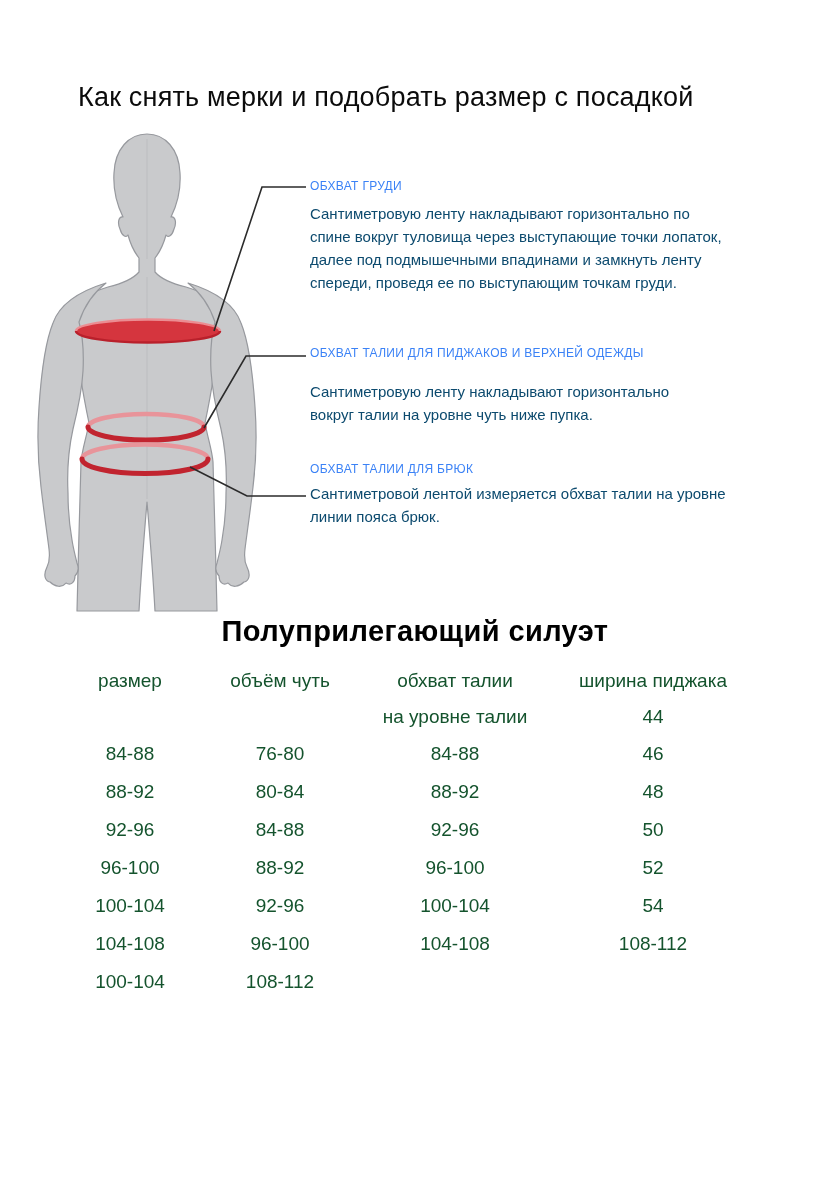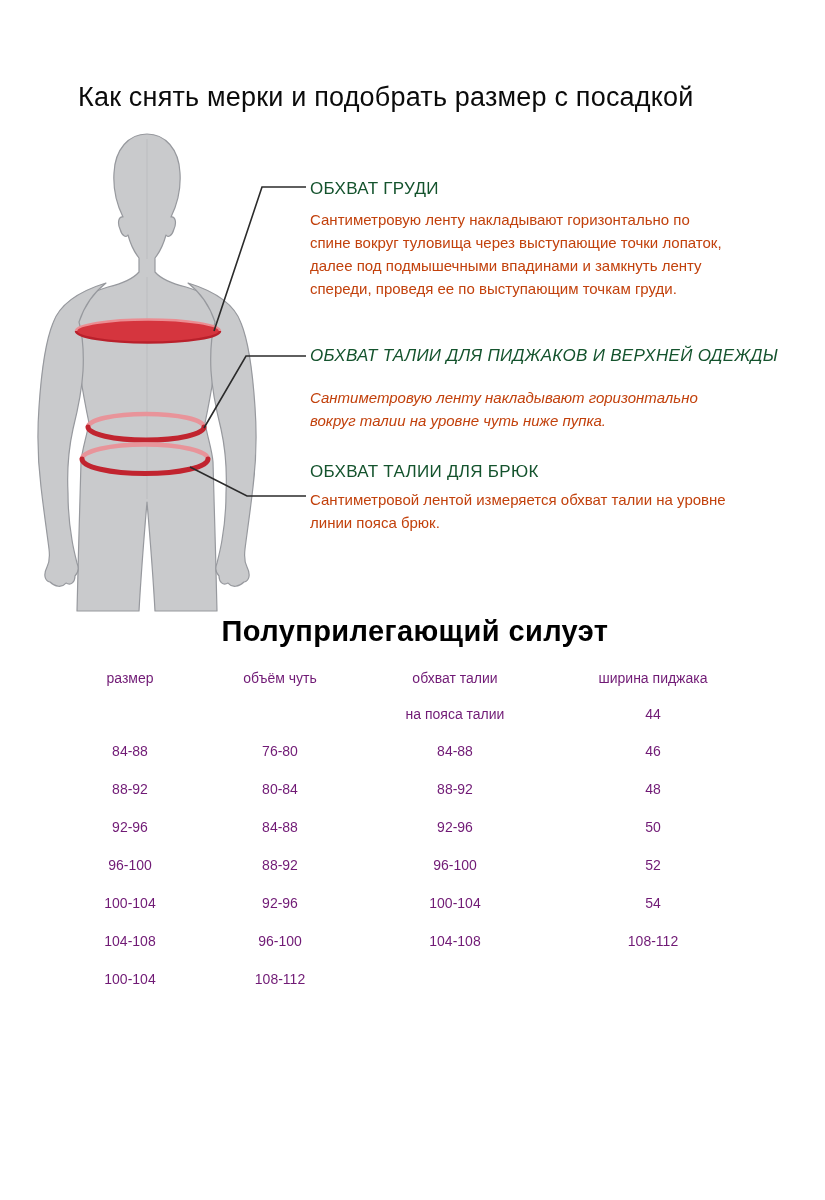--- a/index.html
+++ b/index.html
@@ -14,7 +14,7 @@
   .figure-wrap{position:absolute;left:20px;top:125px;width:290px;height:492px;}
   .m-section{position:absolute;left:310px;}
   .m-heading{
-    font-size:17px;font-weight:400;color:#14532d;letter-spacing:0.3px;white-space:nowrap;
+    font-size:12px;font-weight:400;color:#3b82f6;letter-spacing:0.3px;white-space:nowrap;
   }
   .m-body{
     font-size:15px;line-height:23px;color:#c2410c;white-space:pre-line;width:470px;

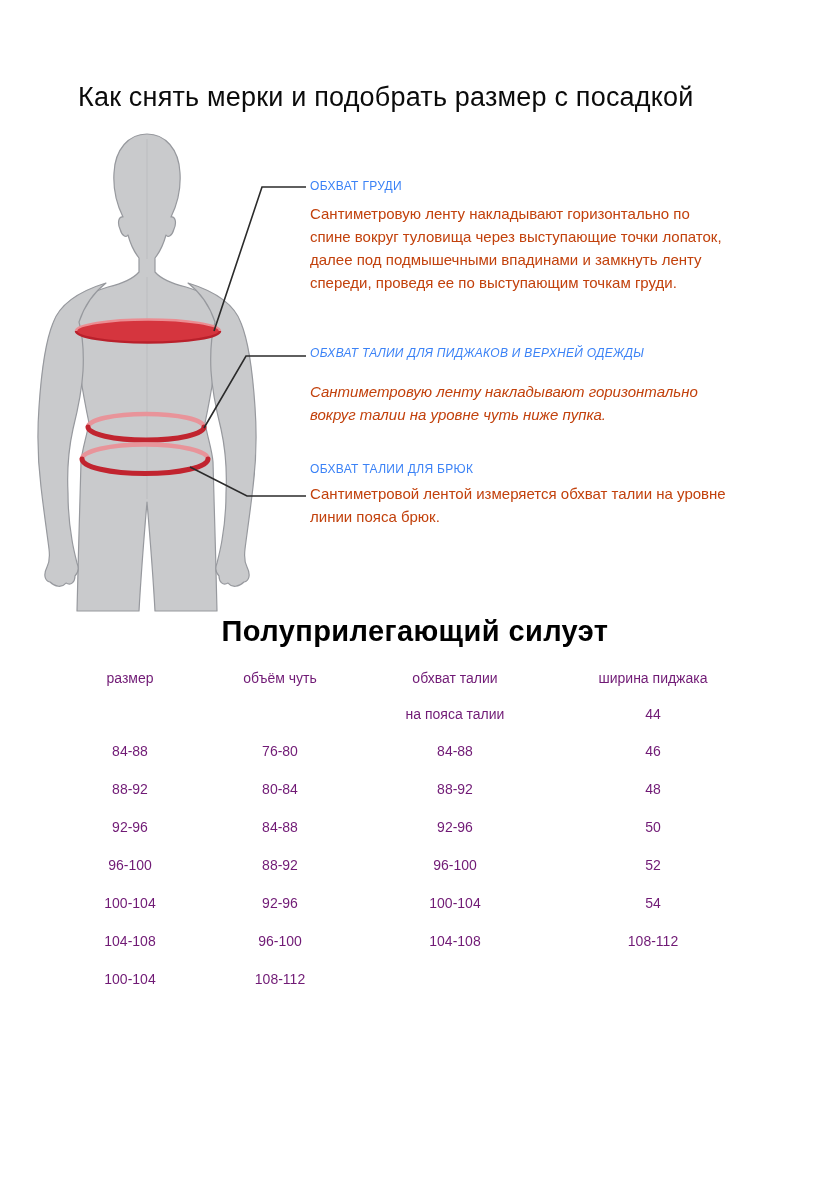--- a/index.html
+++ b/index.html
@@ -17,7 +17,7 @@
     font-size:12px;font-weight:400;color:#3b82f6;letter-spacing:0.3px;white-space:nowrap;
   }
   .m-body{
-    font-size:15px;line-height:23px;color:#c2410c;white-space:pre-line;width:470px;
+    font-size:15px;line-height:23px;color:#0c4a6e;white-space:pre-line;width:470px;
   }
   .sec-chest{top:179px;}
   .sec-chest .m-body{margin-top:9px;}

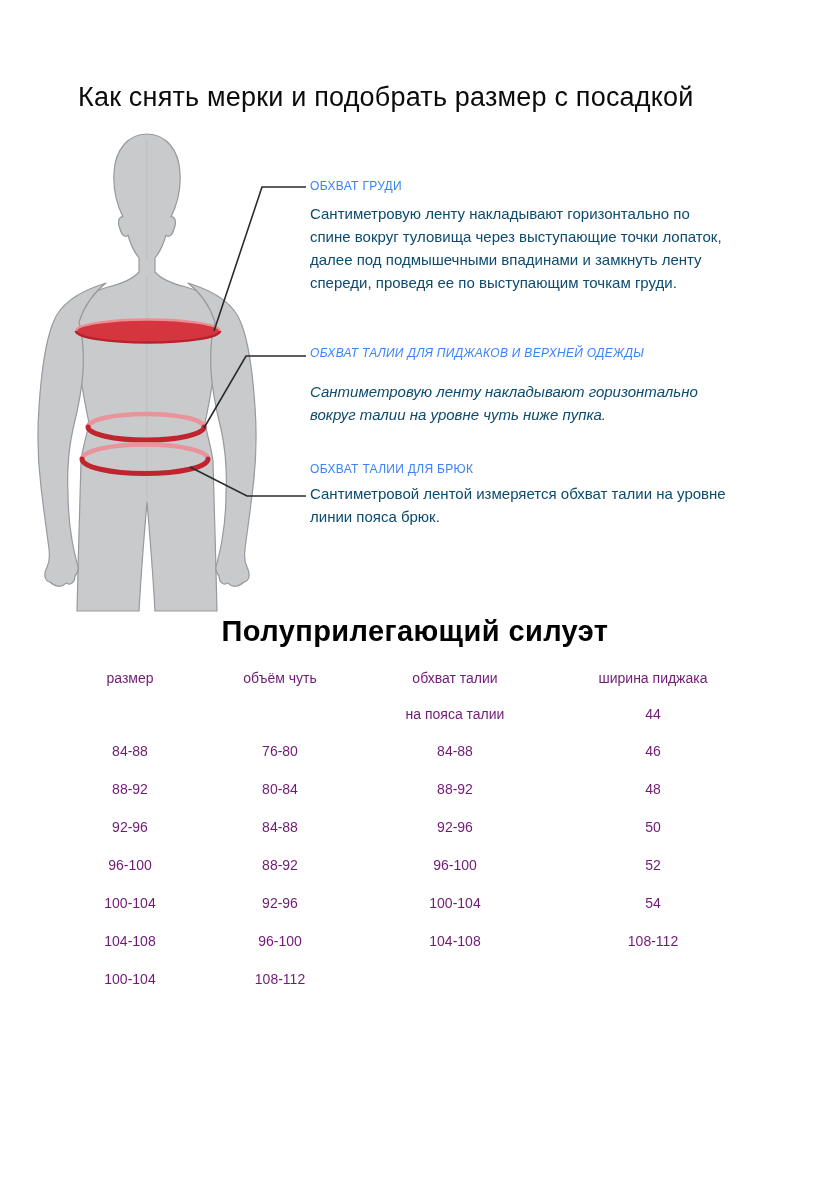--- a/index.html
+++ b/index.html
@@ -21,7 +21,7 @@
   }
   .sec-chest{top:179px;}
   .sec-chest .m-body{margin-top:9px;}
-  .sec-jacket{top:346px;font-style:italic;}
+  .sec-jacket{top:346px;}
   .sec-jacket .m-body{margin-top:20px;}
   .sec-trousers{top:462px;}
   .sec-trousers .m-body{margin-top:6px;}

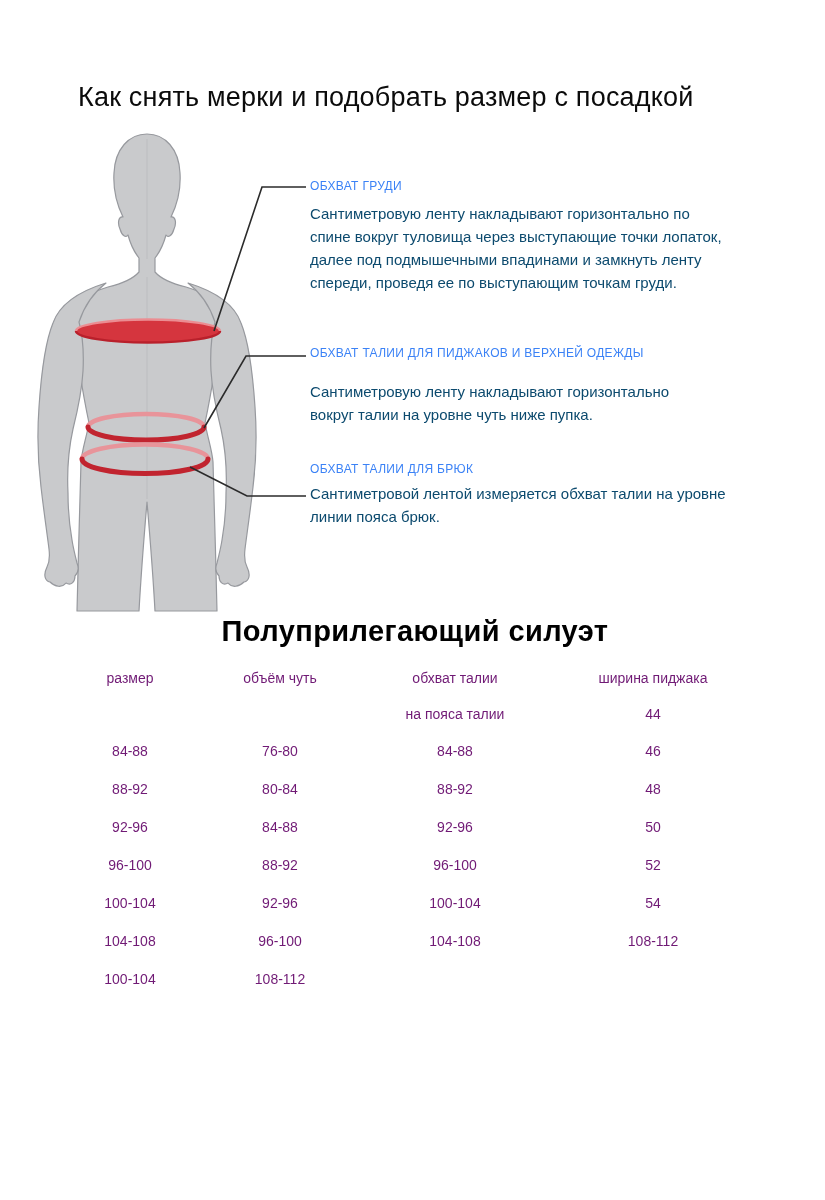--- a/index.html
+++ b/index.html
@@ -36,7 +36,7 @@
   }
   .size-table .cell{
     display:flex;justify-content:center;align-items:flex-start;
-    font-size:14px;color:#701a75;white-space:nowrap;
+    font-size:19px;color:#14532d;white-space:nowrap;
   }
 </style>
 </head>

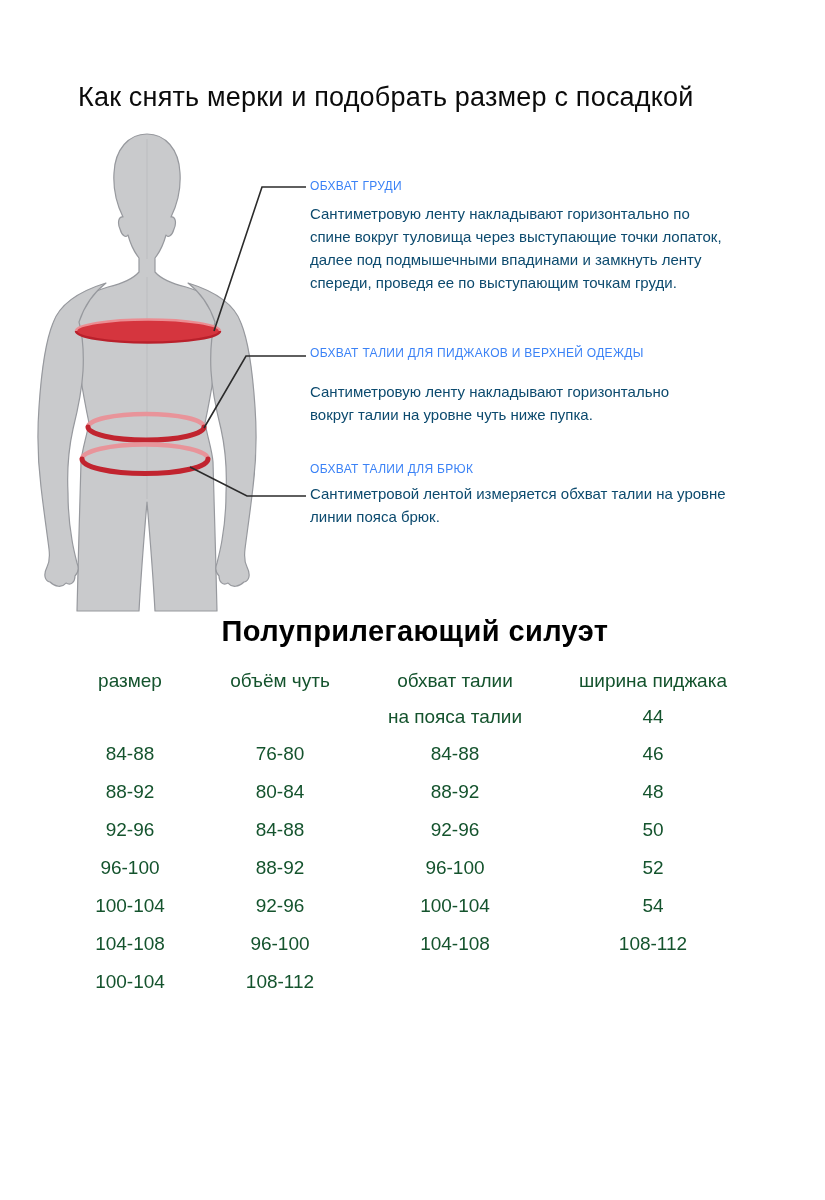--- a/index.html
+++ b/index.html
@@ -165,7 +165,7 @@
       <div class="cell">ширина пиджака</div>
       <div class="cell"></div>
       <div class="cell"></div>
-      <div class="cell">на пояса талии</div>
+      <div class="cell">на уровне талии</div>
       <div class="cell">44</div>
       <div class="cell">84-88</div>
       <div class="cell">76-80</div>

